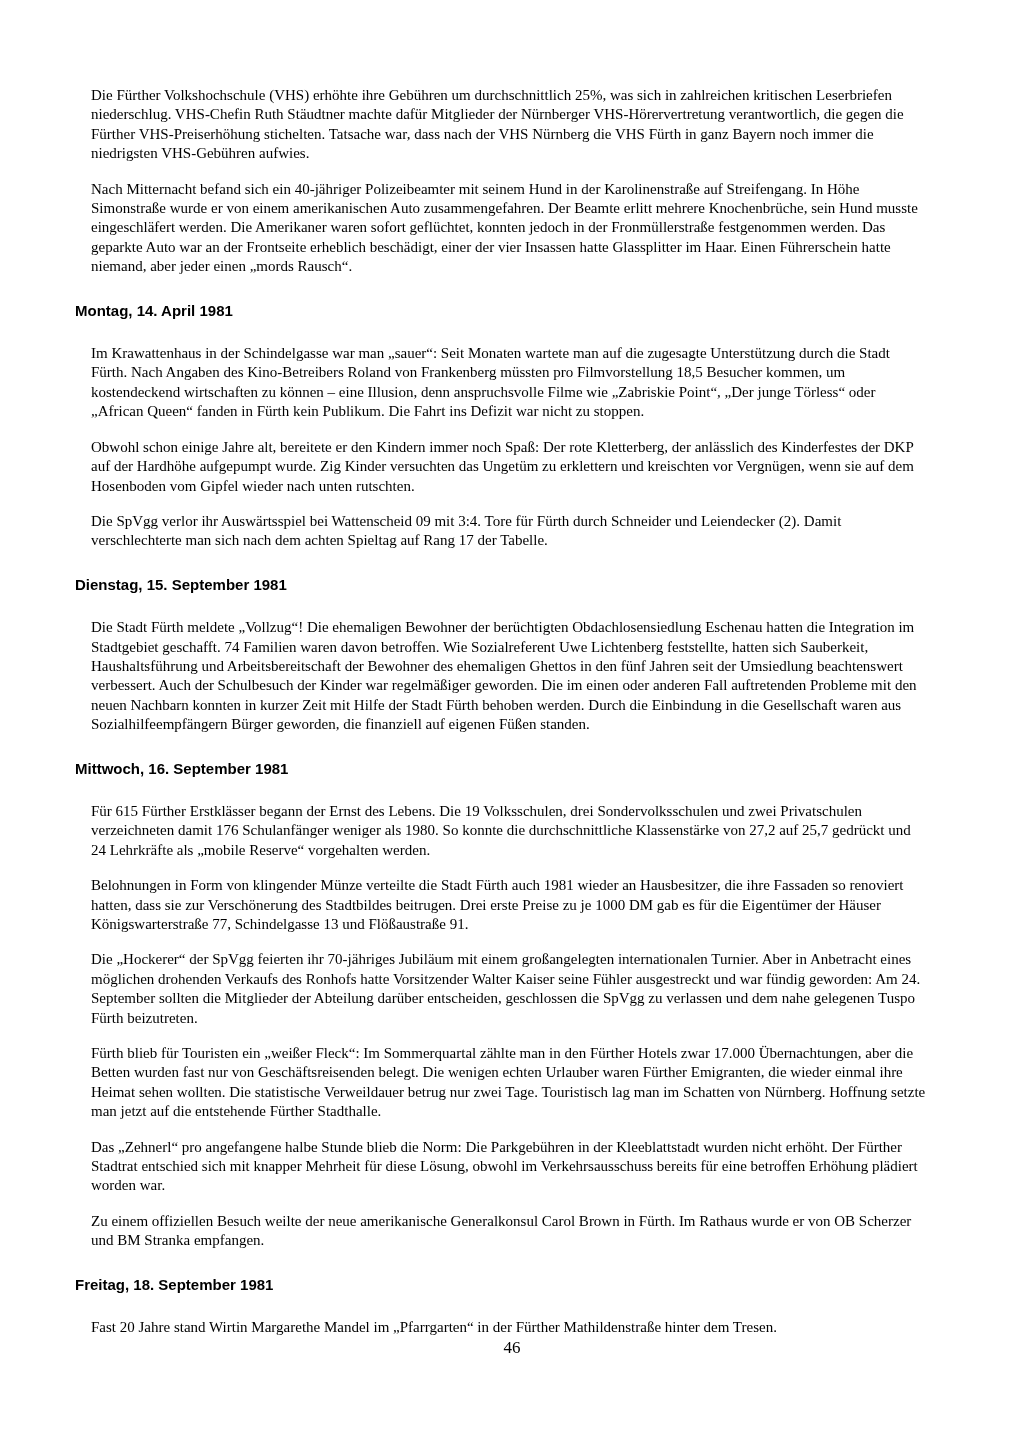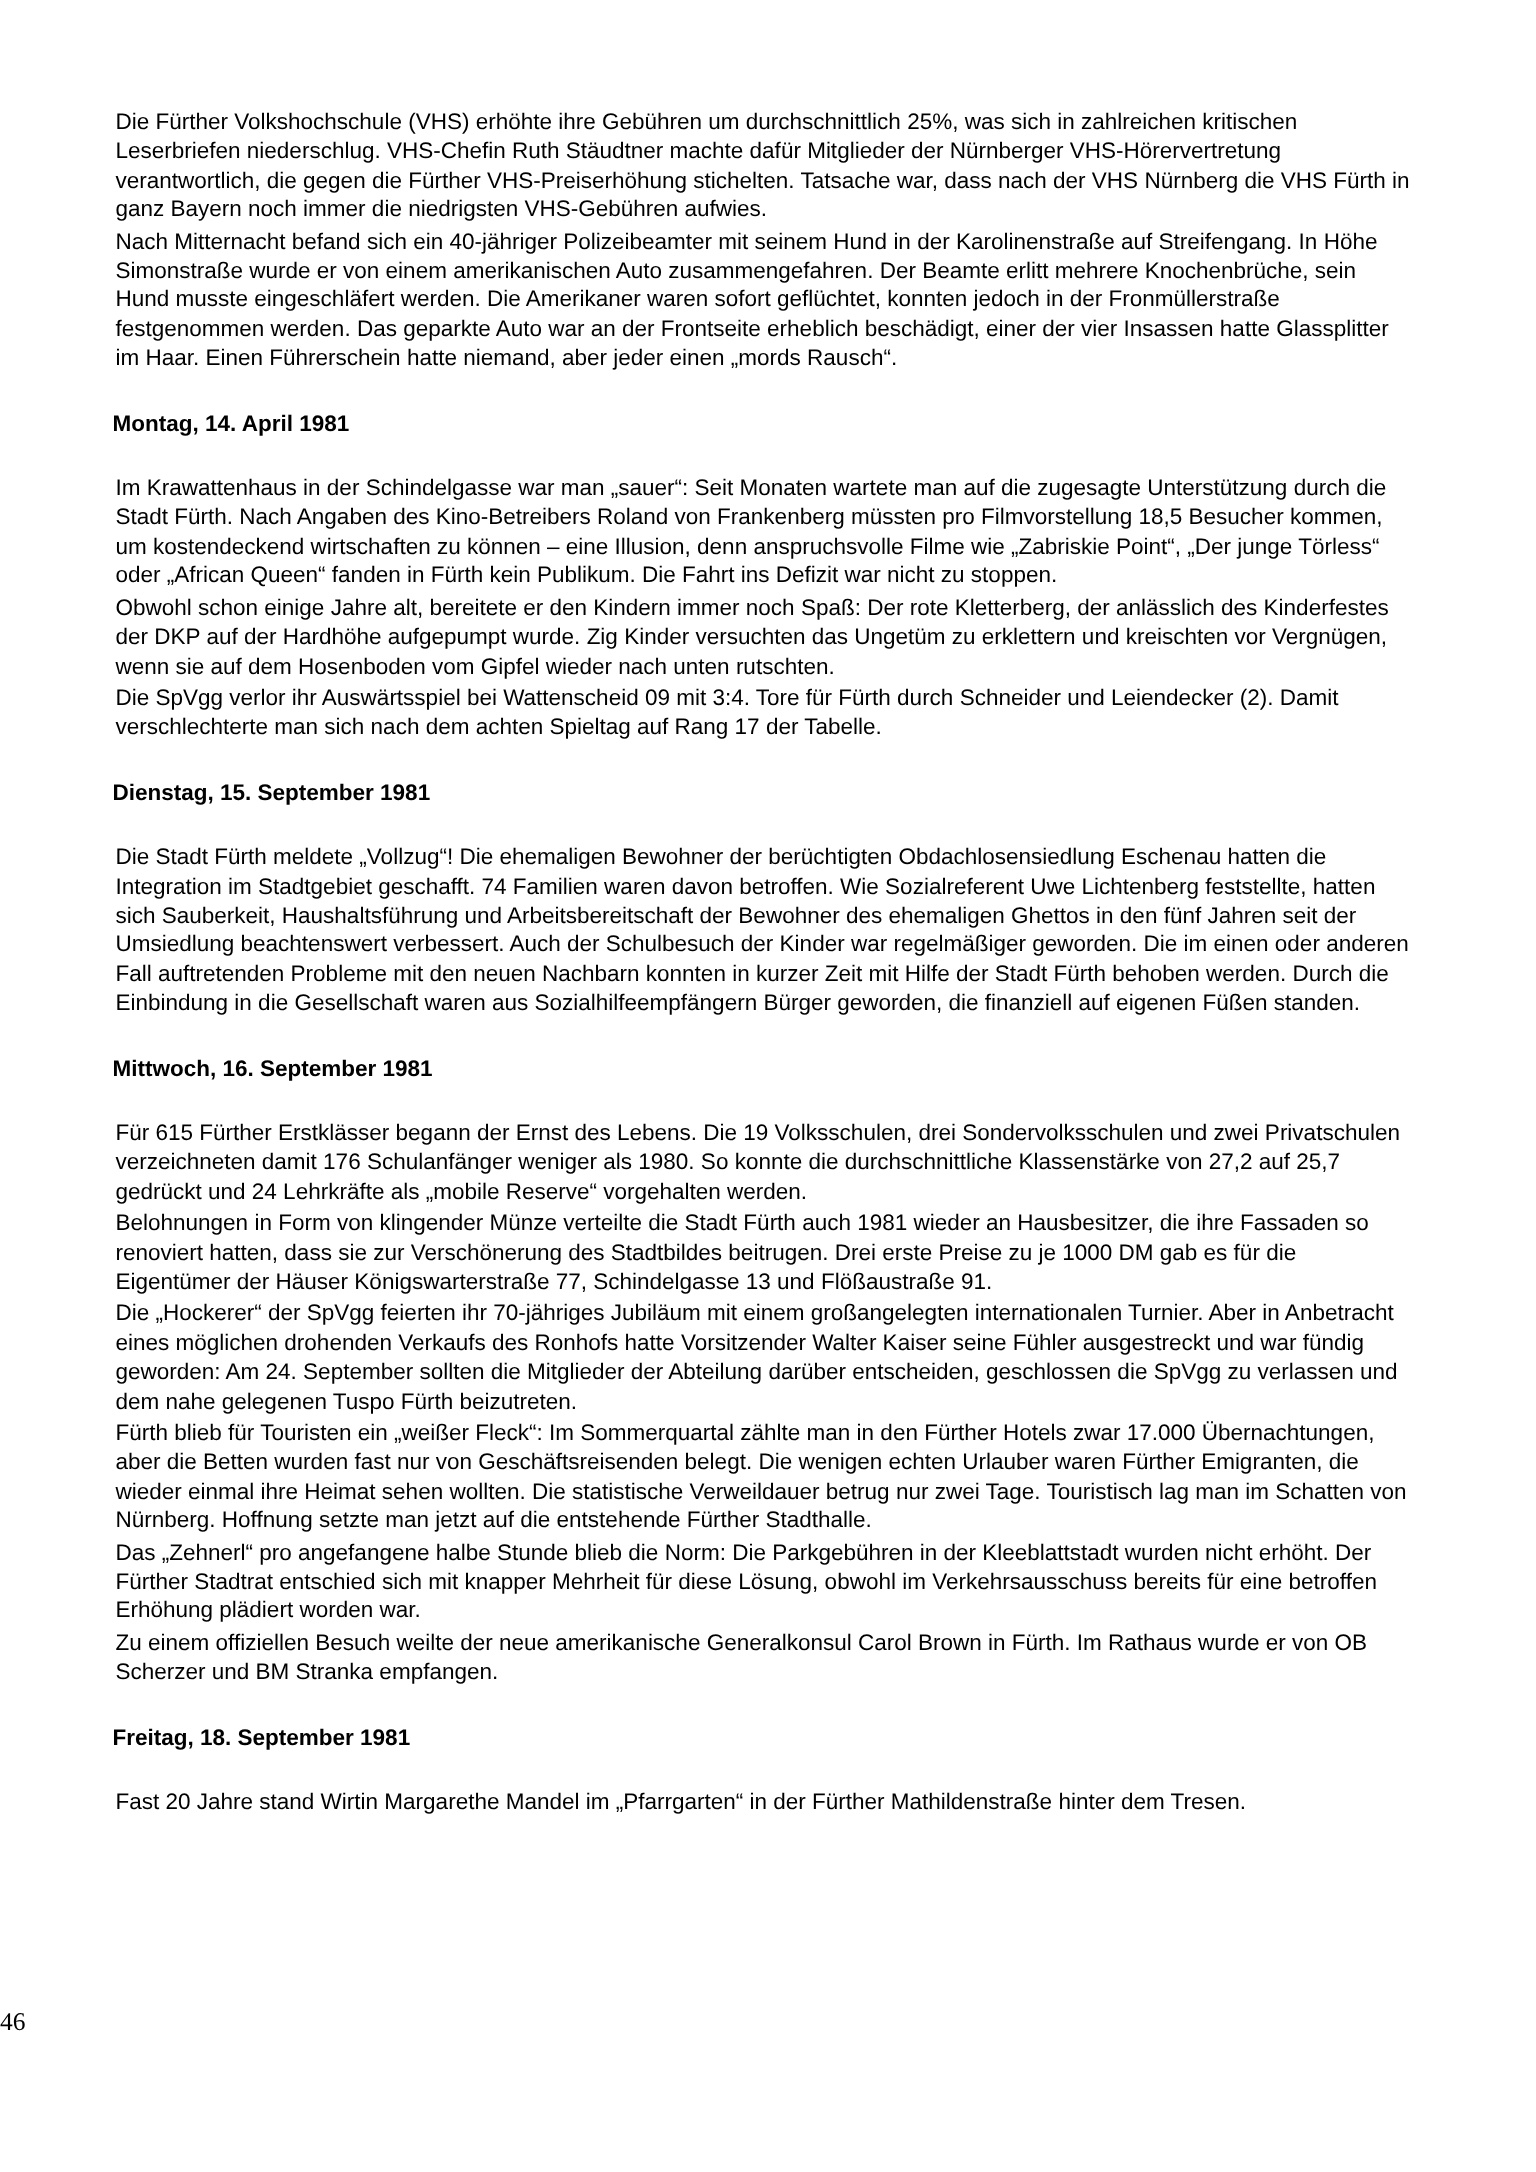--- a/index.html
+++ b/index.html
@@ -26,8 +26,9 @@
     text-align: left;
   }
   .doc-body p.paragraph {
-    margin: 2px;
+    margin: 16px;
     padding: 0;
+    font-family: Liberation Serif, serif;
   }
   .doc-body h2.heading {
     margin: 24px 0 24px 0;

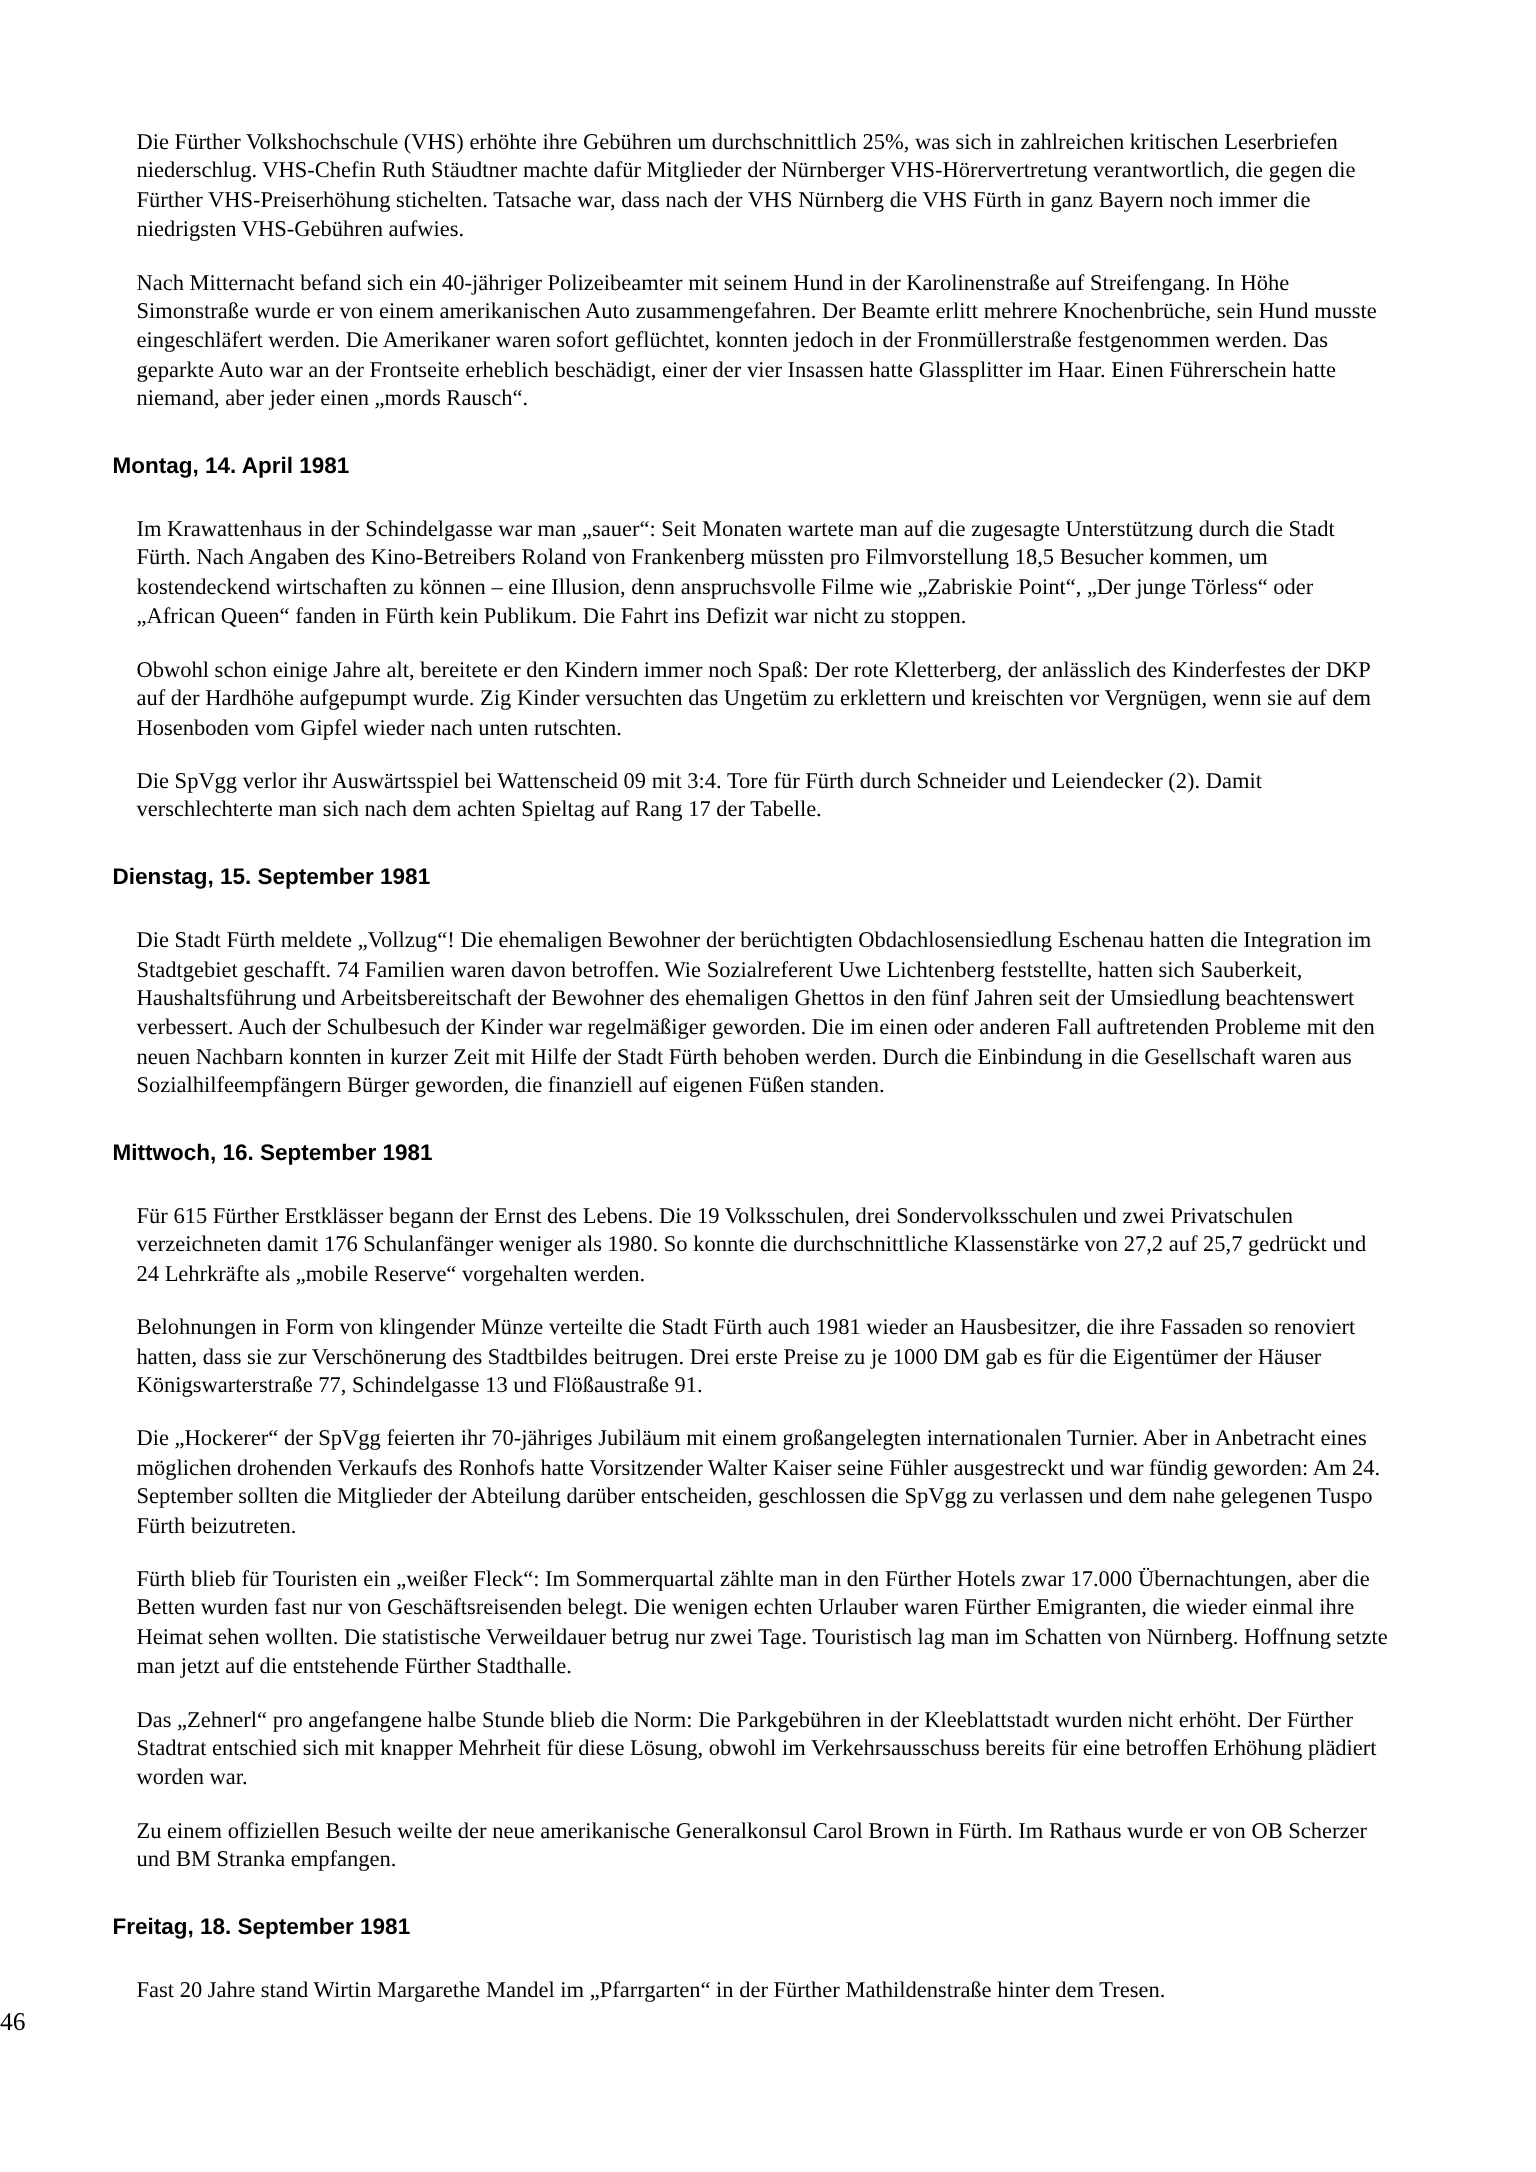--- a/index.html
+++ b/index.html
@@ -42,6 +42,7 @@
     top: 1338px;
     left: 0;
     width: 100%;
+    text-align: center;
     font-family: "Liberation Serif", serif;
     font-size: 17px;
     color: #000000;

